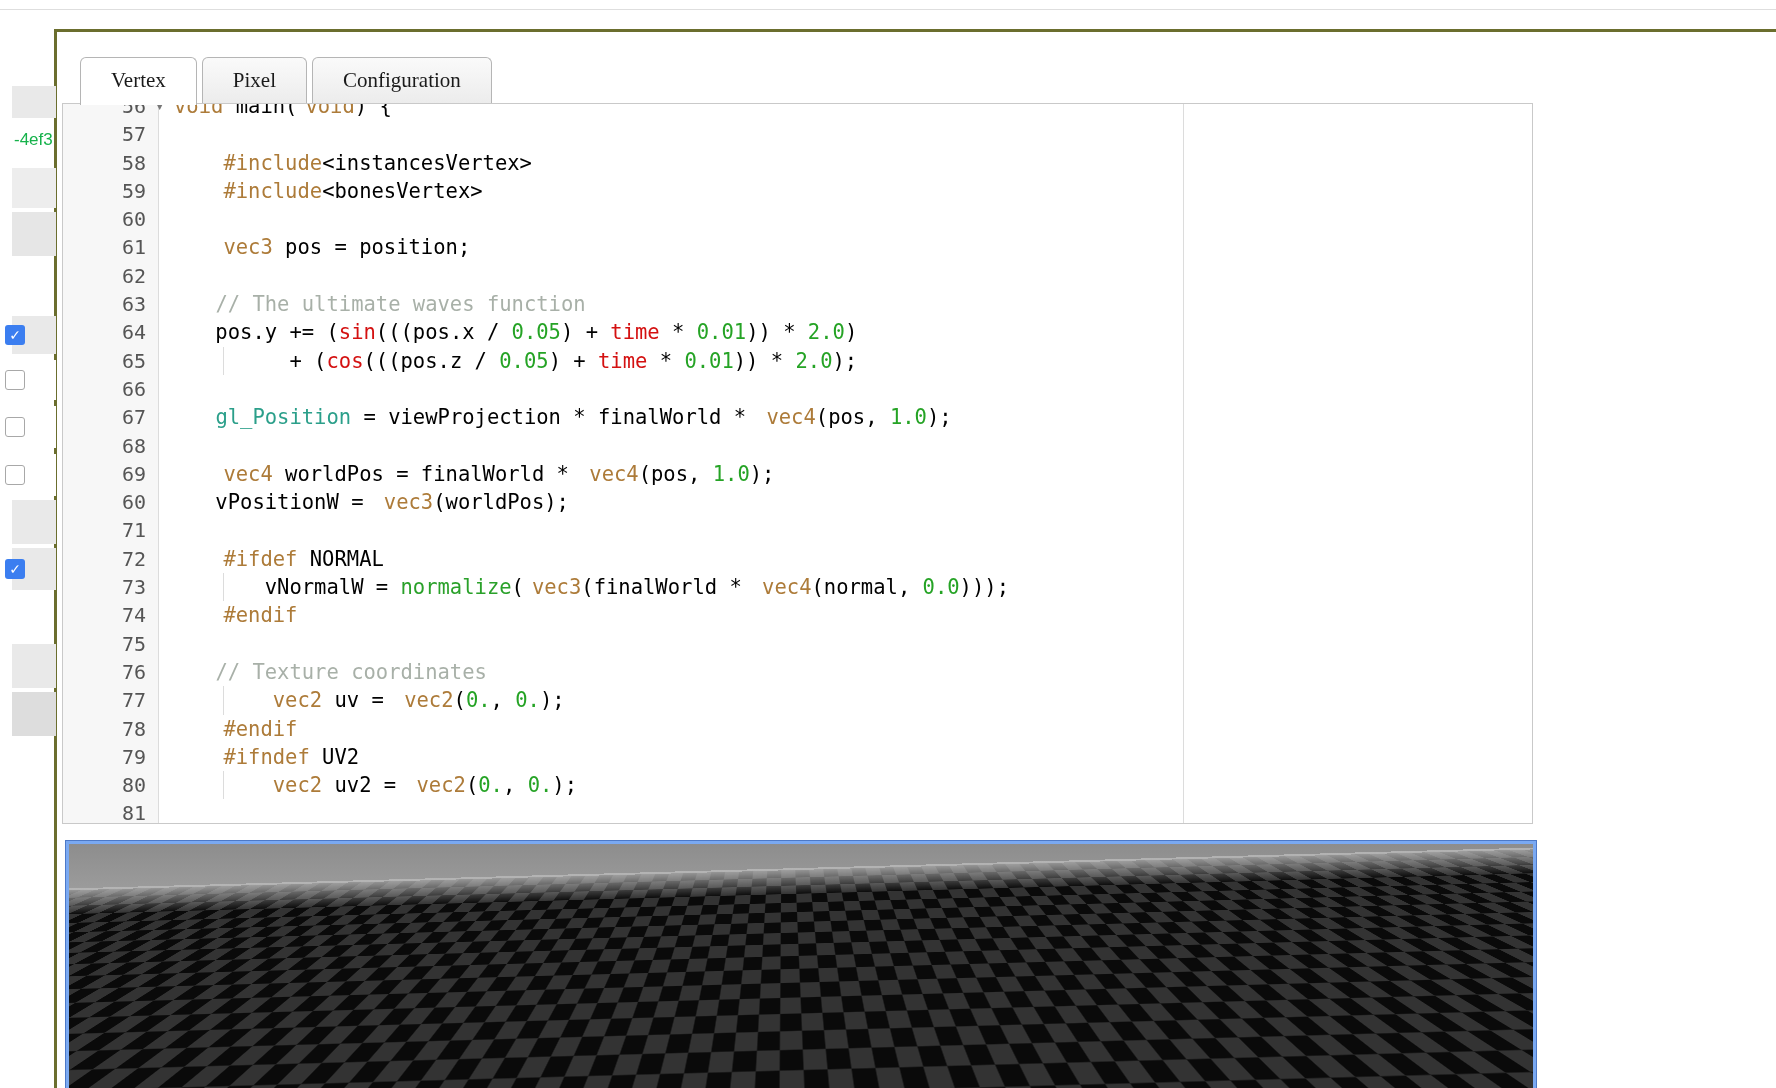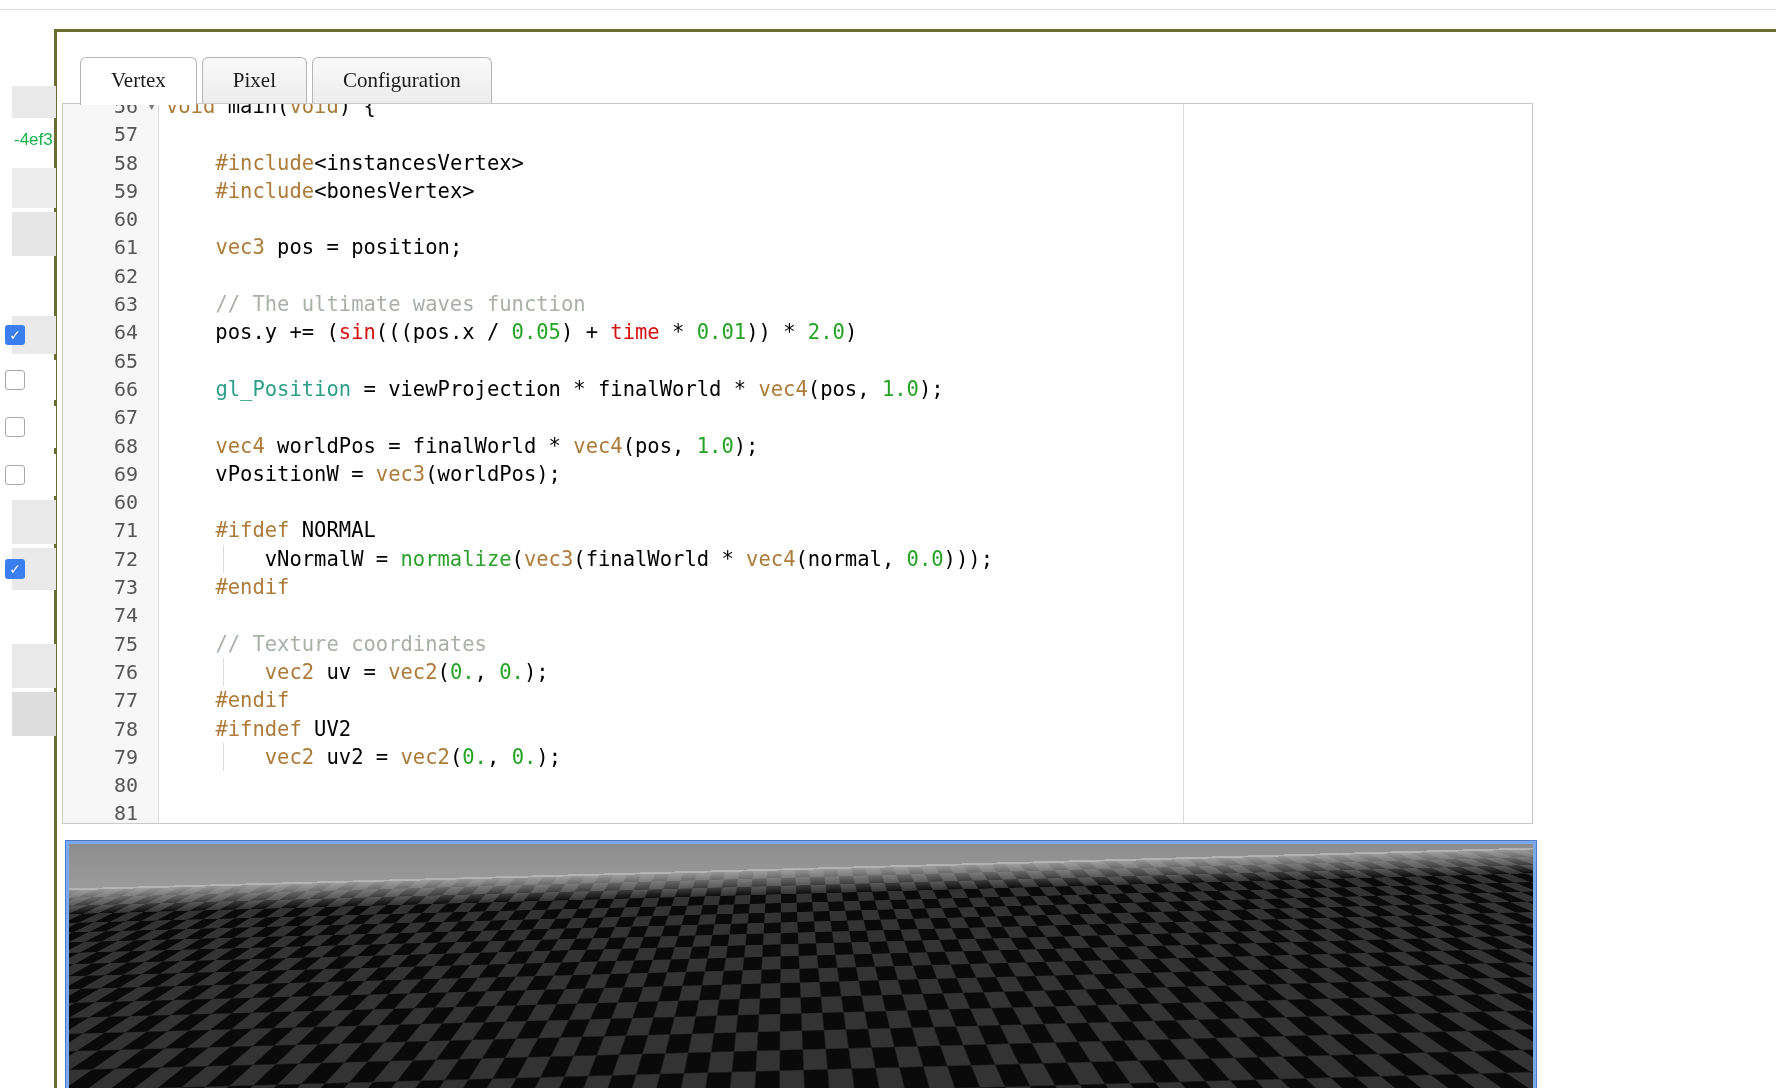--- a/index.html
+++ b/index.html
@@ -25,7 +25,7 @@
     border:1px solid #c9c9c9;background:#fff;overflow:hidden;z-index:1;box-sizing:content-box;}
   .gutter-bg{position:absolute;left:0;top:0;bottom:0;width:95px;background:#f7f7f7;border-right:1px solid #dcdcdc;}
   .code-divider{position:absolute;left:1120px;top:0;bottom:0;width:1px;background:#dcdcdc;}
-  .gutter-col{position:absolute;left:0;top:-12px;width:95px;}
+  .gutter-col{position:absolute;left:8px;top:-12px;width:95px;}
   .code-col{position:absolute;left:103px;top:-12px;}
   .ln{position:relative;height:28.3px;line-height:28.3px;text-align:right;padding-right:20px;box-sizing:border-box;
     color:#555;font-family:"DejaVu Sans Mono",monospace;font-size:20px;}

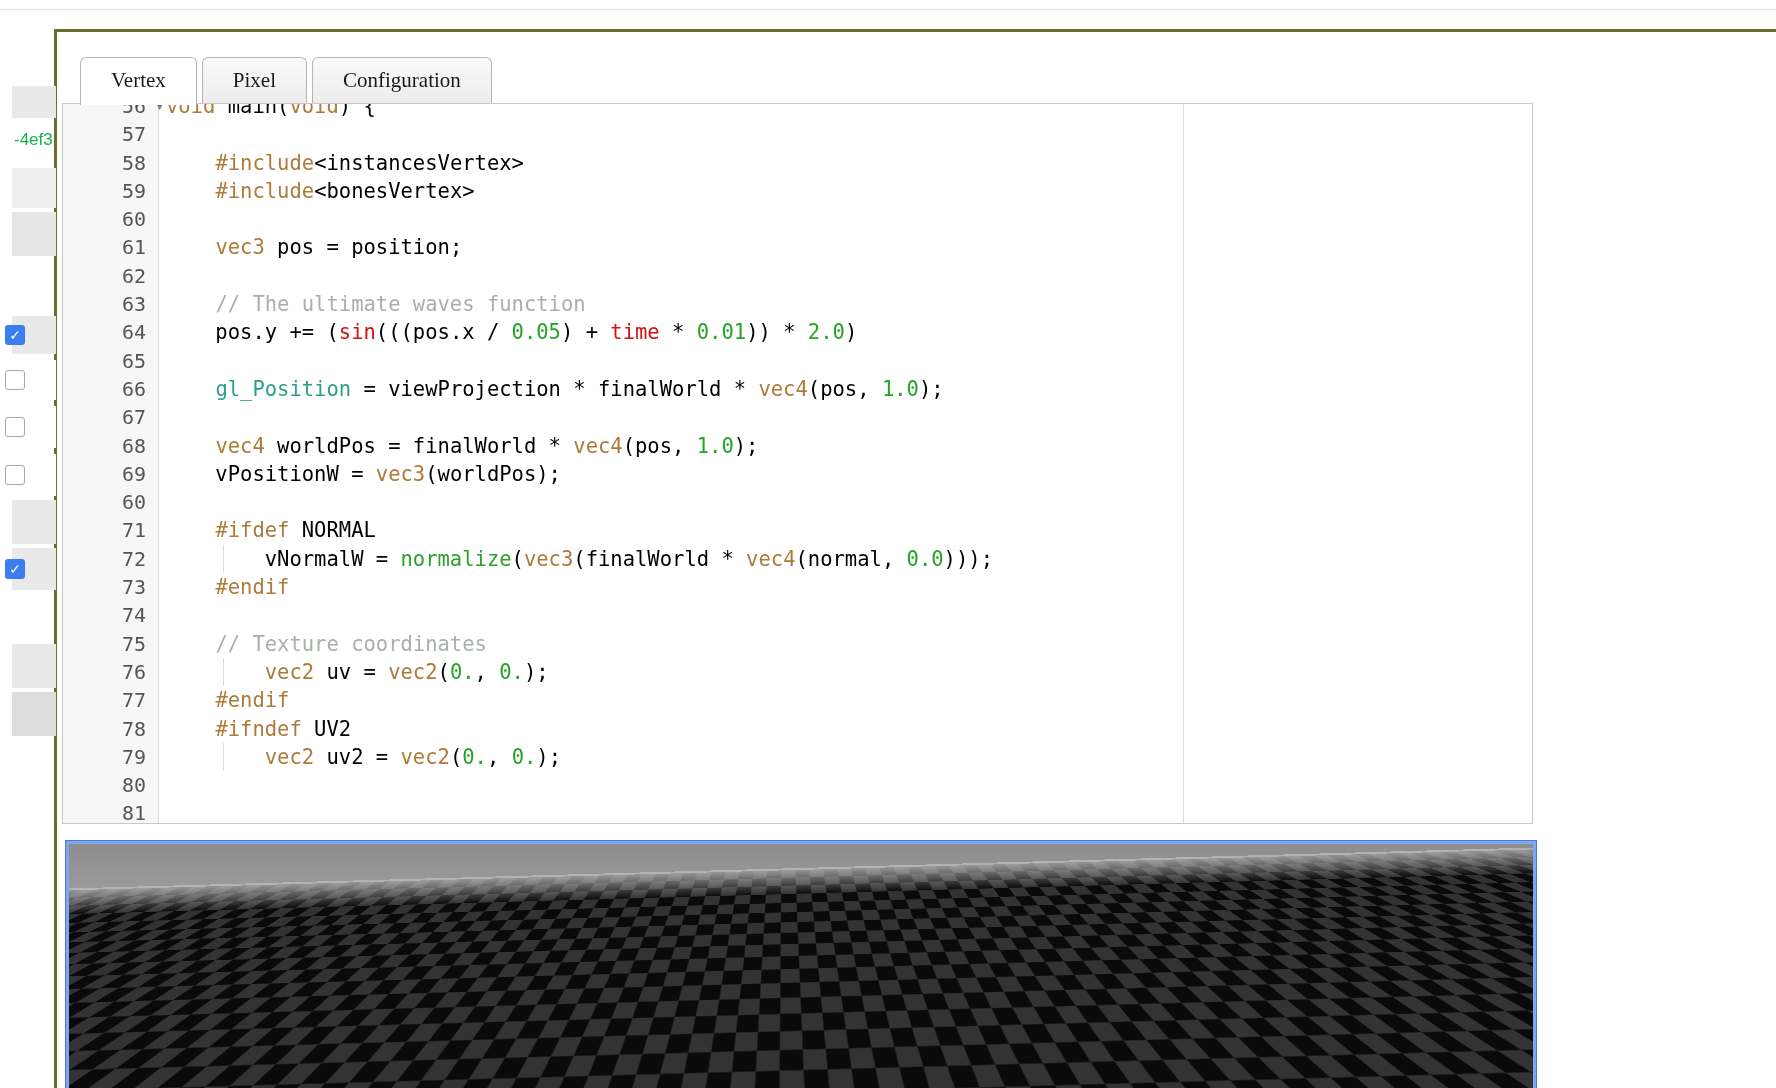--- a/index.html
+++ b/index.html
@@ -34,7 +34,7 @@
     font-family:"DejaVu Sans Mono",monospace;font-size:20.5px;color:#000;}
   .cl.guide{background:linear-gradient(#dcdcdc,#dcdcdc) 57px 0/1px 100% no-repeat;}
   .tk-p{color:#000;}
-  .tk-m{color:var(--meta,#ad7b39);}
+  .tk-m{color:var(--meta,#ad7b39);margin-left:8px;}
   .tk-r{color:var(--red,#d41111);text-align:center;}
   .tk-n{color:var(--num,#25a325);}
   .tk-c{color:var(--comment,#a8b0a8);}

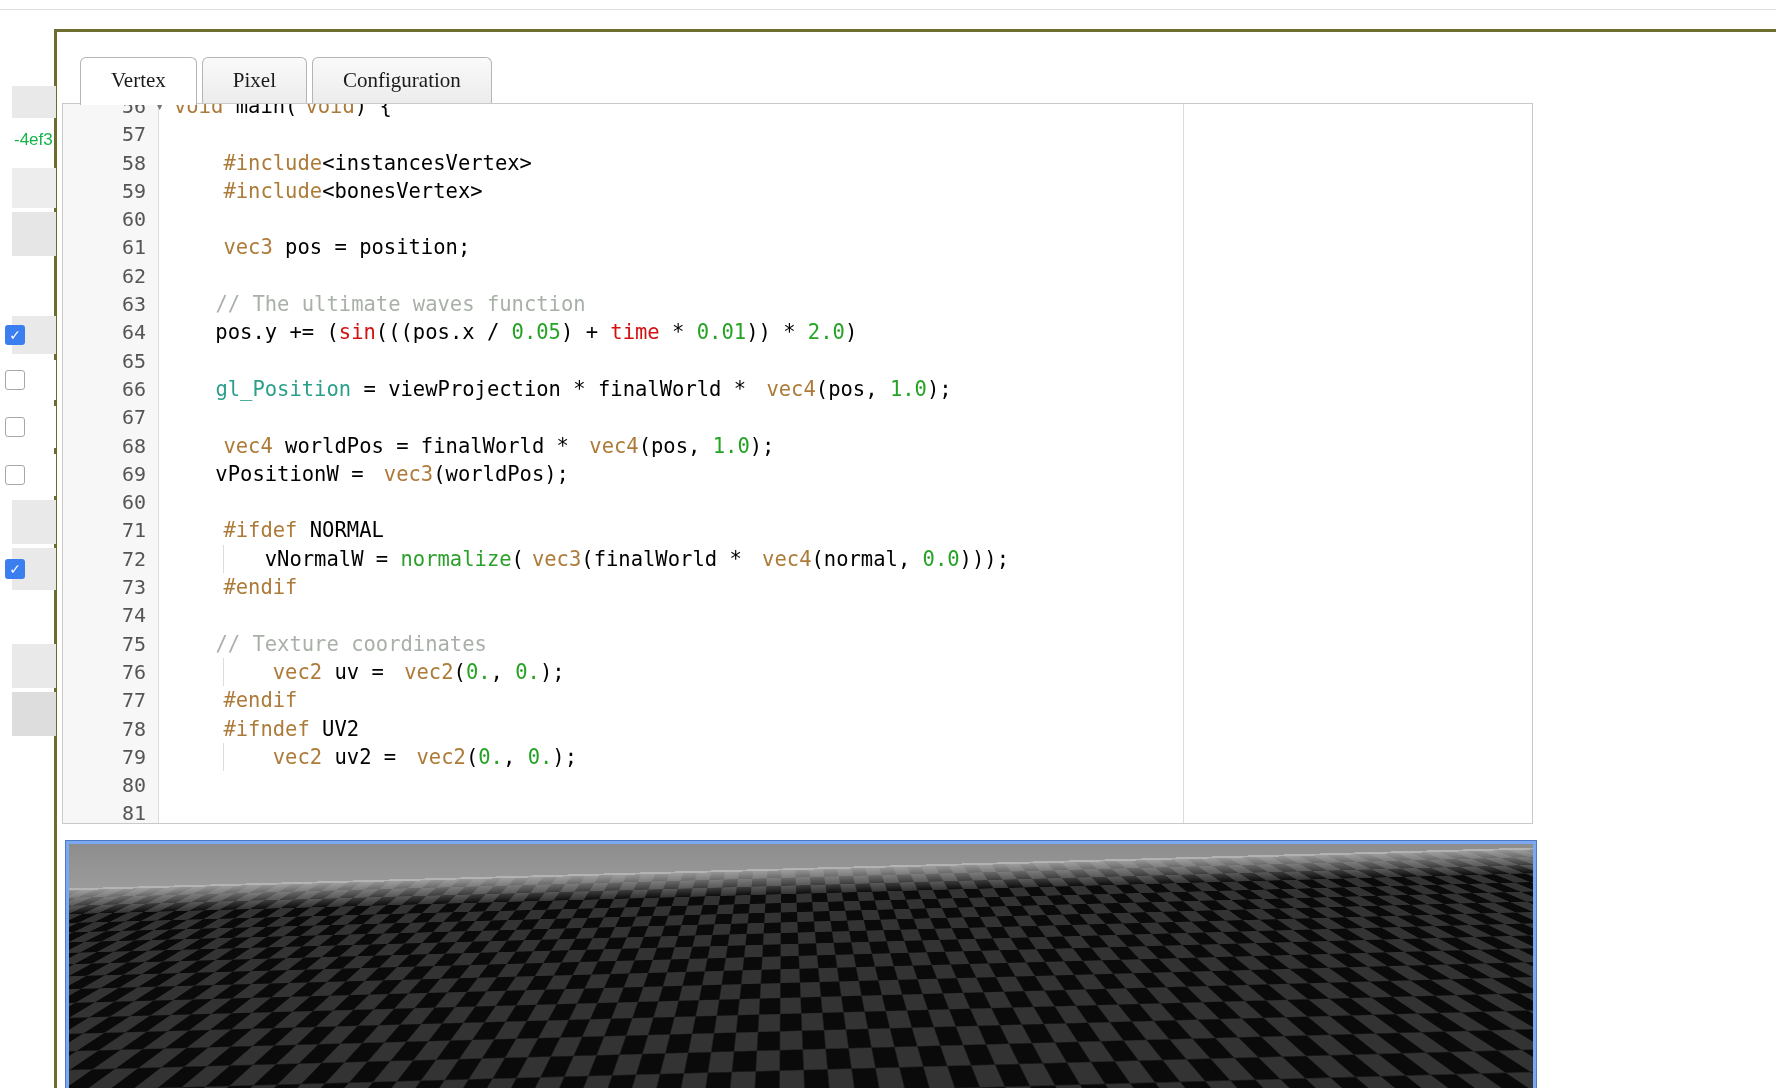--- a/index.html
+++ b/index.html
@@ -142,6 +142,7 @@
       <div class="cl"></div>
       <div class="cl"><span class="tk-p">    </span><span class="tk-c">// The ultimate waves function</span></div>
       <div class="cl"><span class="tk-p">    pos.y += (</span><span class="tk-r">sin</span><span class="tk-p">(((pos.x / </span><span class="tk-n">0.05</span><span class="tk-p">) + </span><span class="tk-r">time</span><span class="tk-p"> * </span><span class="tk-n">0.01</span><span class="tk-p">)) * </span><span class="tk-n">2.0</span><span class="tk-p">)</span></div>
+      <div class="cl guide"><span class="tk-p">          + (</span><span class="tk-r">cos</span><span class="tk-p">(((pos.z / </span><span class="tk-n">0.05</span><span class="tk-p">) + </span><span class="tk-r">time</span><span class="tk-p"> * </span><span class="tk-n">0.01</span><span class="tk-p">)) * </span><span class="tk-n">2.0</span><span class="tk-p">);</span></div>
       <div class="cl"></div>
       <div class="cl"><span class="tk-p">    </span><span class="tk-g">gl_Position</span><span class="tk-p"> = viewProjection * finalWorld * </span><span class="tk-m">vec4</span><span class="tk-p">(pos, </span><span class="tk-n">1.0</span><span class="tk-p">);</span></div>
       <div class="cl"></div>

